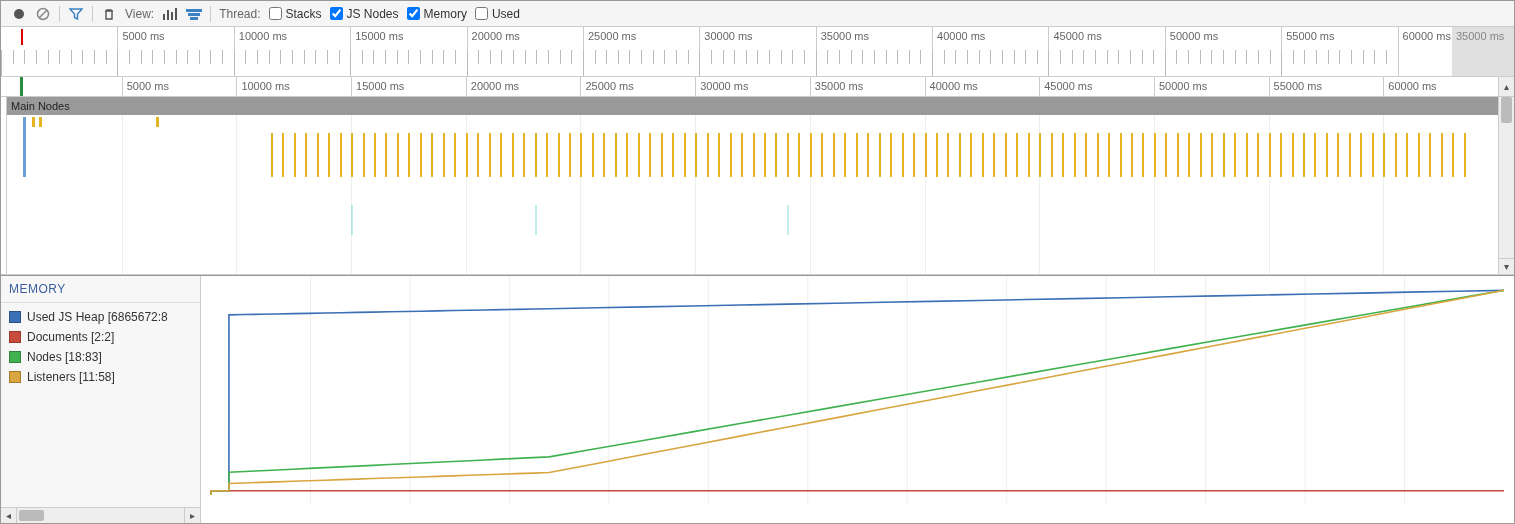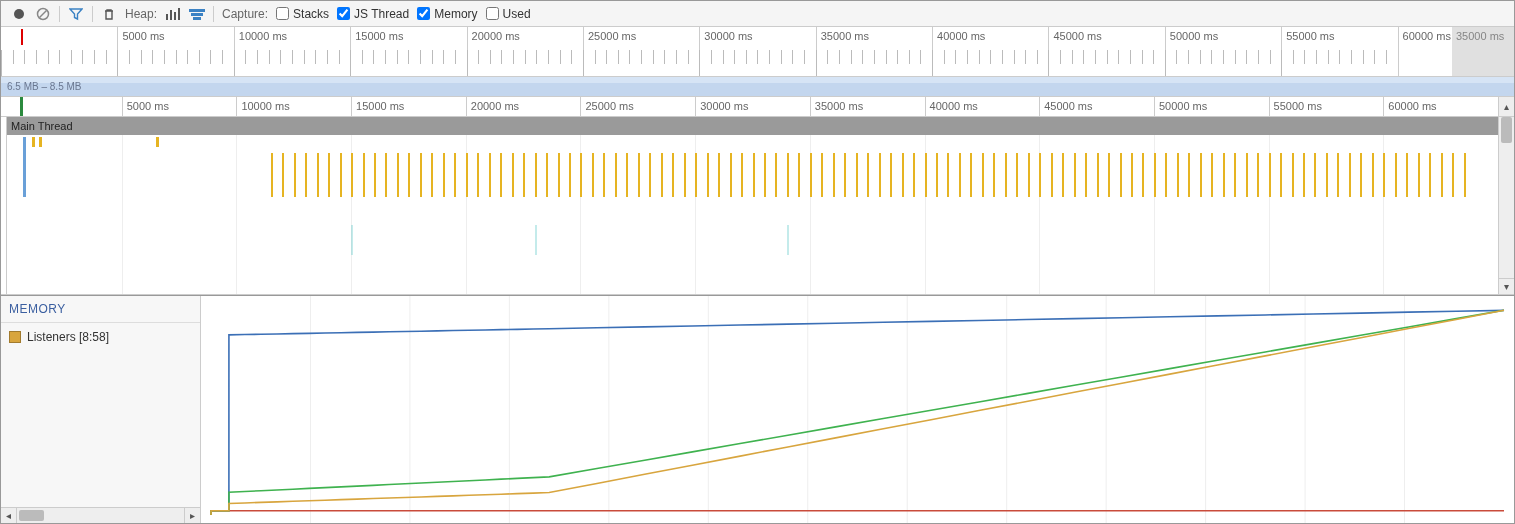--- a/index.html
+++ b/index.html
@@ -97,7 +97,7 @@
           <path d="M3 4 h8 M5 4 v-1 h4 v1 M4 4 v8 h6 v-8" fill="none" stroke="#555" stroke-width="1.4"></path>
         </svg>
     </span>
-    <span class="lbl">Heap:</span>
+    <span class="lbl">View:</span>
     <span class="ic">
       <svg width="16" height="14">
           <rect x="1" y="7" width="2" height="6" fill="#555"></rect>

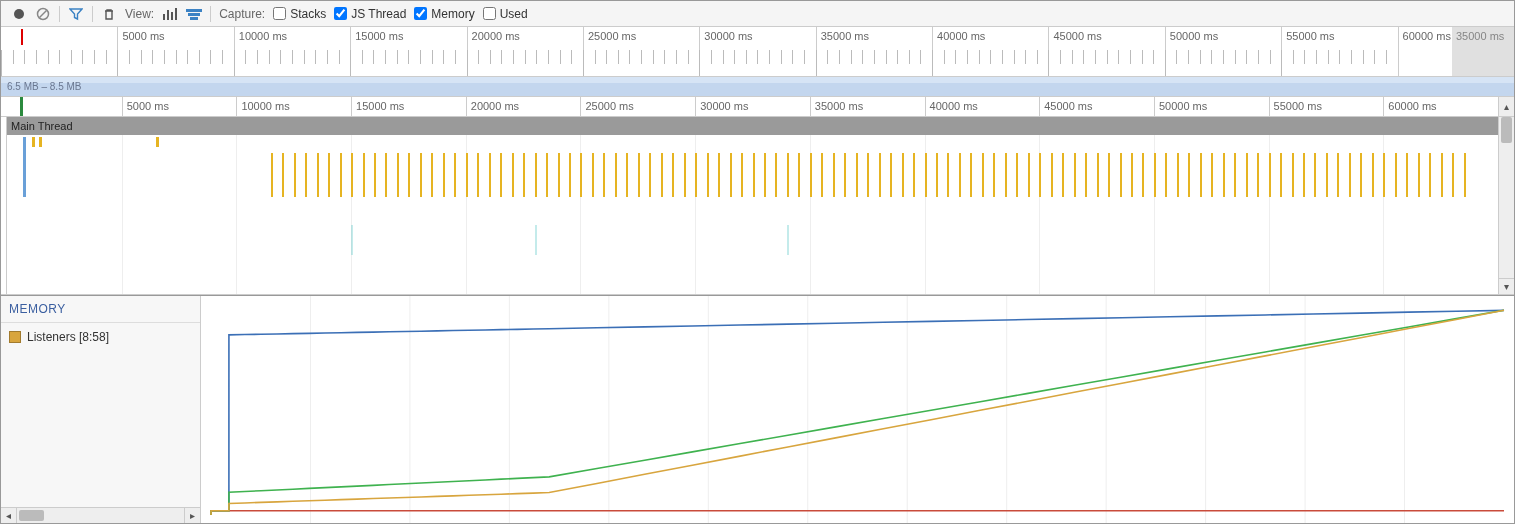--- a/index.html
+++ b/index.html
@@ -114,7 +114,7 @@
         </svg>
     </span>
     <span class="sep"></span>
-    <span class="lbl">Capture:</span>
+    <span class="lbl">Thread:</span>
     <label class="cbwrap">
       <input type="checkbox" id="cb-causes" style="">
         <span>Stacks</span>

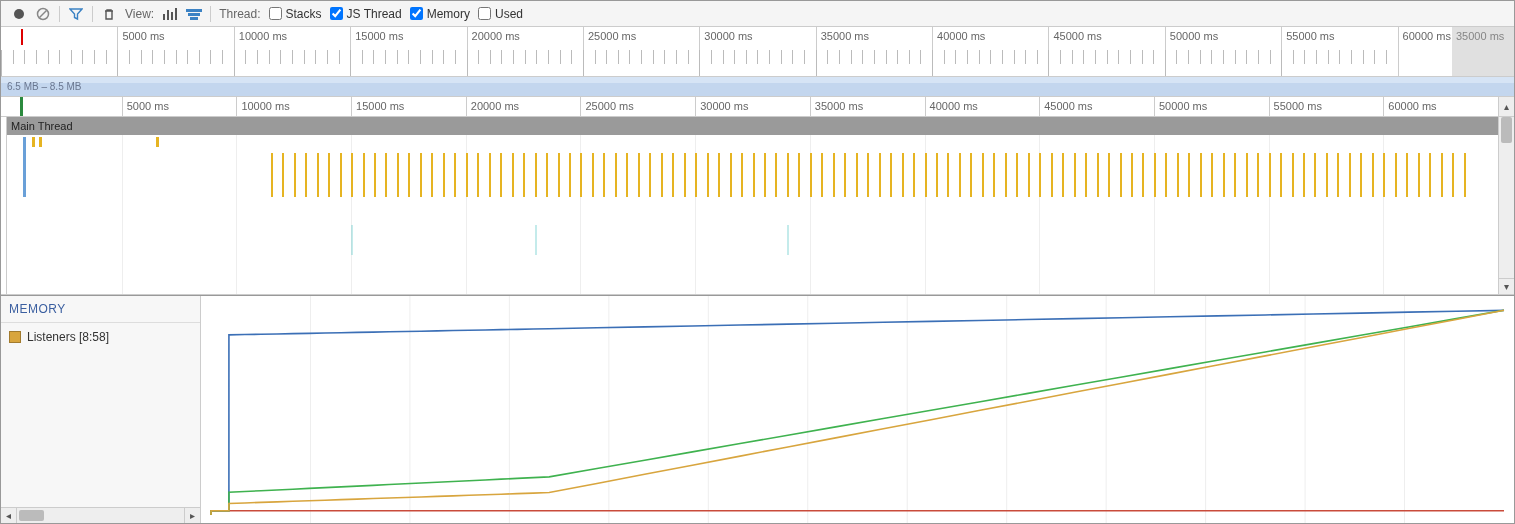--- a/index.html
+++ b/index.html
@@ -121,7 +121,7 @@
     </label>
     <label class="cbwrap">
       <input type="checkbox" id="cb-js" checked="" style="">
-        <span>JS Thread</span>
+        <span>JS Nodes</span>
     </label>
     <label class="cbwrap">
       <input type="checkbox" id="cb-mem" checked="" style="">

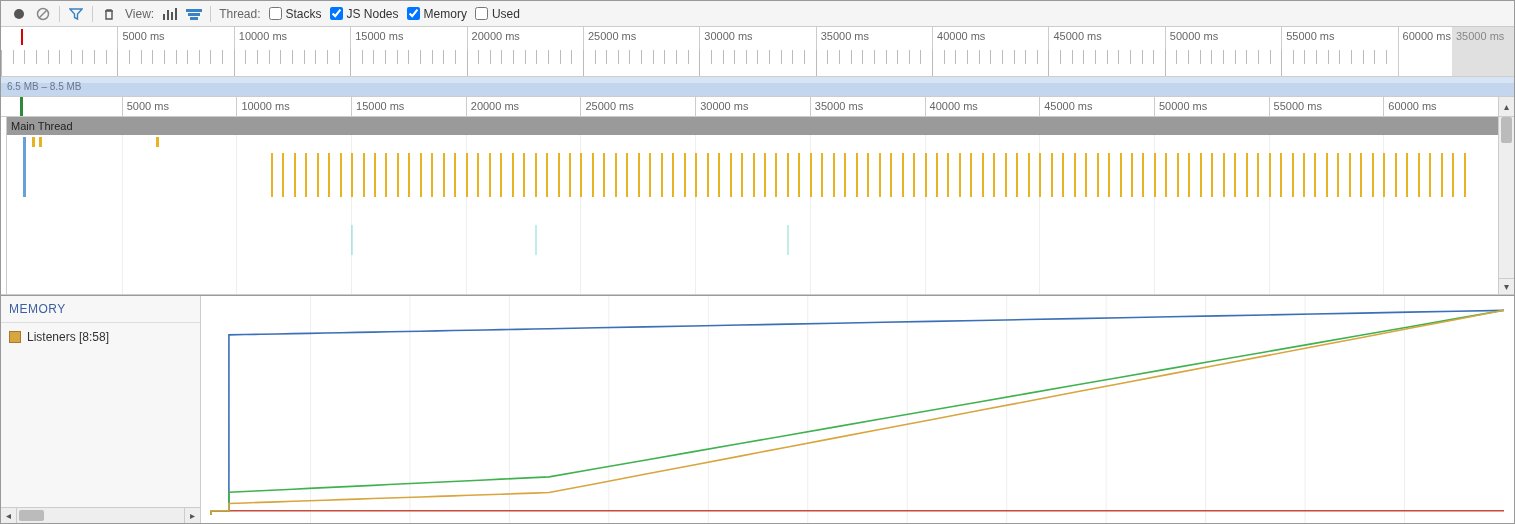--- a/index.html
+++ b/index.html
@@ -322,10 +322,6 @@
     </div>
   </div>
 
-  <div class="mem-strip">
-    <div class="fill"></div>
-    <span class="txt">6.5 MB – 8.5 MB</span>
-  </div>
 
   <div class="detail-ruler" id="detail-ruler">
     <div class="green-mark"></div>

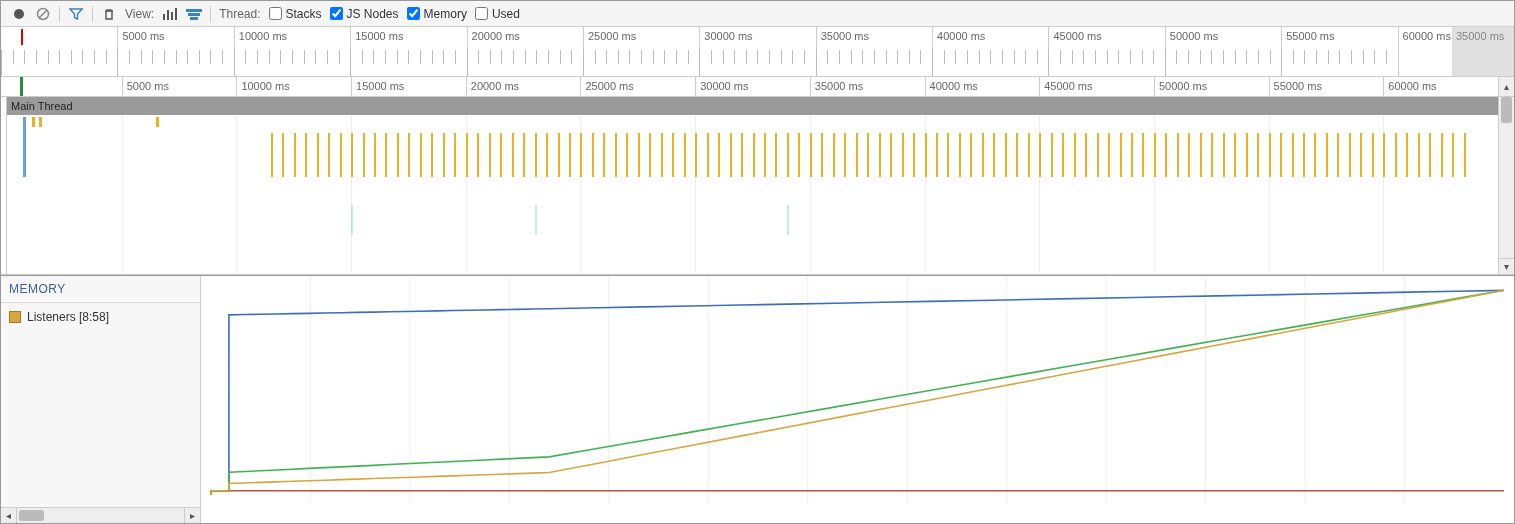--- a/index.html
+++ b/index.html
@@ -367,7 +367,7 @@
   <div class="flame-wrap">
     <div class="flame-gutter"></div>
     <div class="main-thread-bar">
-      <span>Main Thread</span>
+      <span>Main Nodes</span>
     </div>
     <div class="flame-canvas" id="flame-canvas">
         <div class="grid" style="left: 114.692px;"></div>

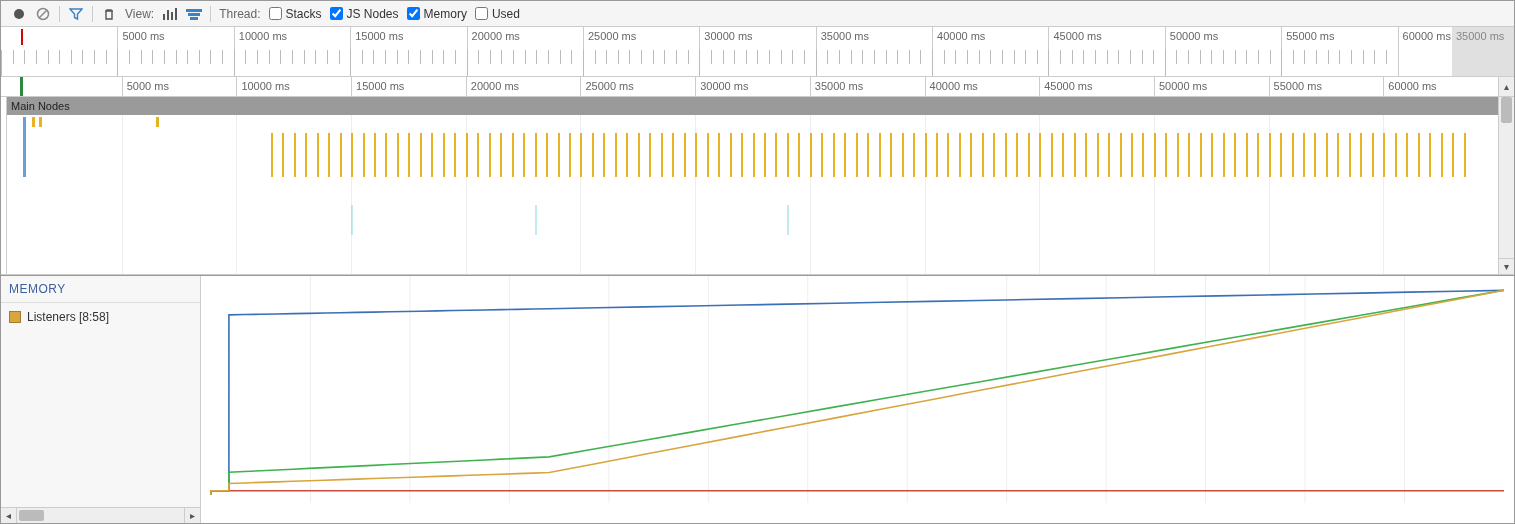--- a/index.html
+++ b/index.html
@@ -507,6 +507,10 @@
       <div class="hd">MEMORY</div>
       <div class="rows" id="legend-rows">
           <div class="row">
+            <span class="sw" style="background: rgb(59, 111, 182);"></span>
+            <span>Used JS Heap [6865672:8</span>
+          </div>
+          <div class="row">
             <span class="sw" style="background: rgb(216, 165, 62);"></span>
             <span>Listeners [8:58]</span>
           </div>

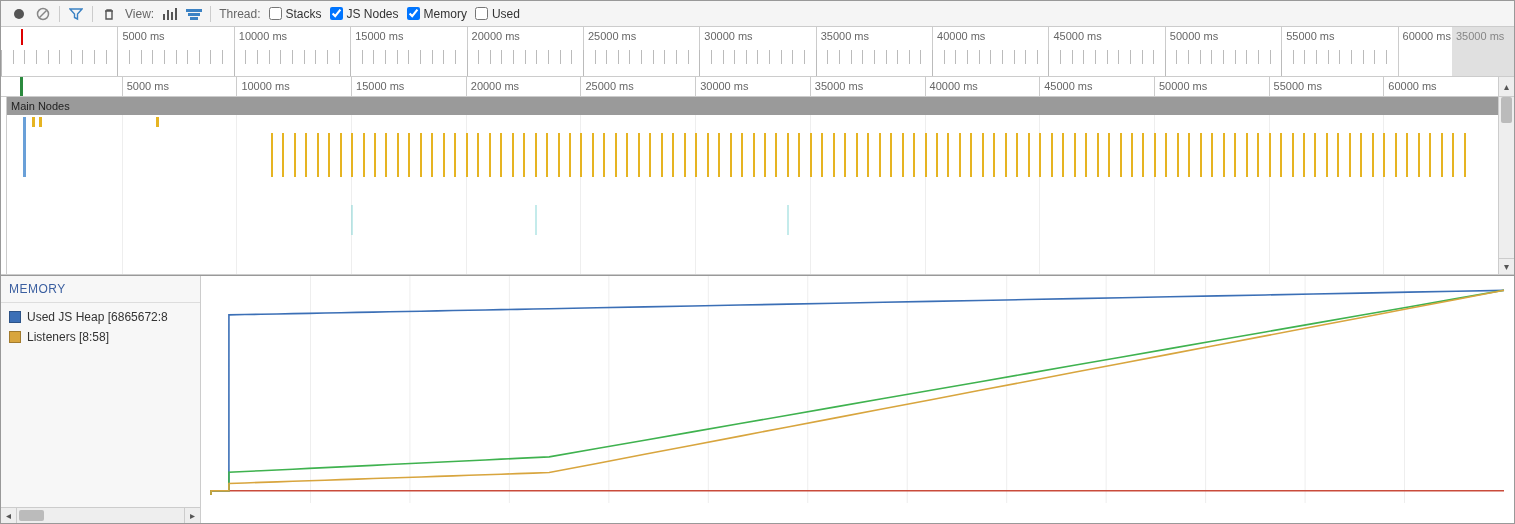--- a/index.html
+++ b/index.html
@@ -511,6 +511,10 @@
             <span>Used JS Heap [6865672:8</span>
           </div>
           <div class="row">
+            <span class="sw" style="background: rgb(201, 75, 59);"></span>
+            <span>Documents [2:2]</span>
+          </div>
+          <div class="row">
             <span class="sw" style="background: rgb(216, 165, 62);"></span>
             <span>Listeners [8:58]</span>
           </div>

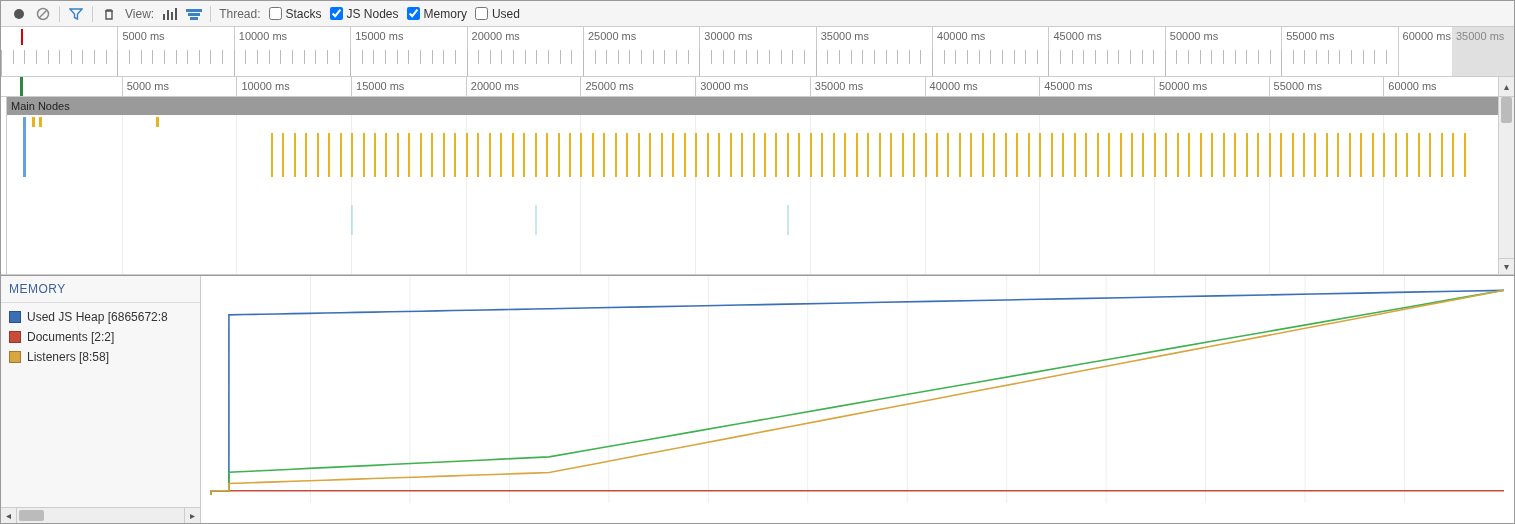--- a/index.html
+++ b/index.html
@@ -515,6 +515,10 @@
             <span>Documents [2:2]</span>
           </div>
           <div class="row">
+            <span class="sw" style="background: rgb(63, 178, 79);"></span>
+            <span>Nodes [18:83]</span>
+          </div>
+          <div class="row">
             <span class="sw" style="background: rgb(216, 165, 62);"></span>
             <span>Listeners [8:58]</span>
           </div>

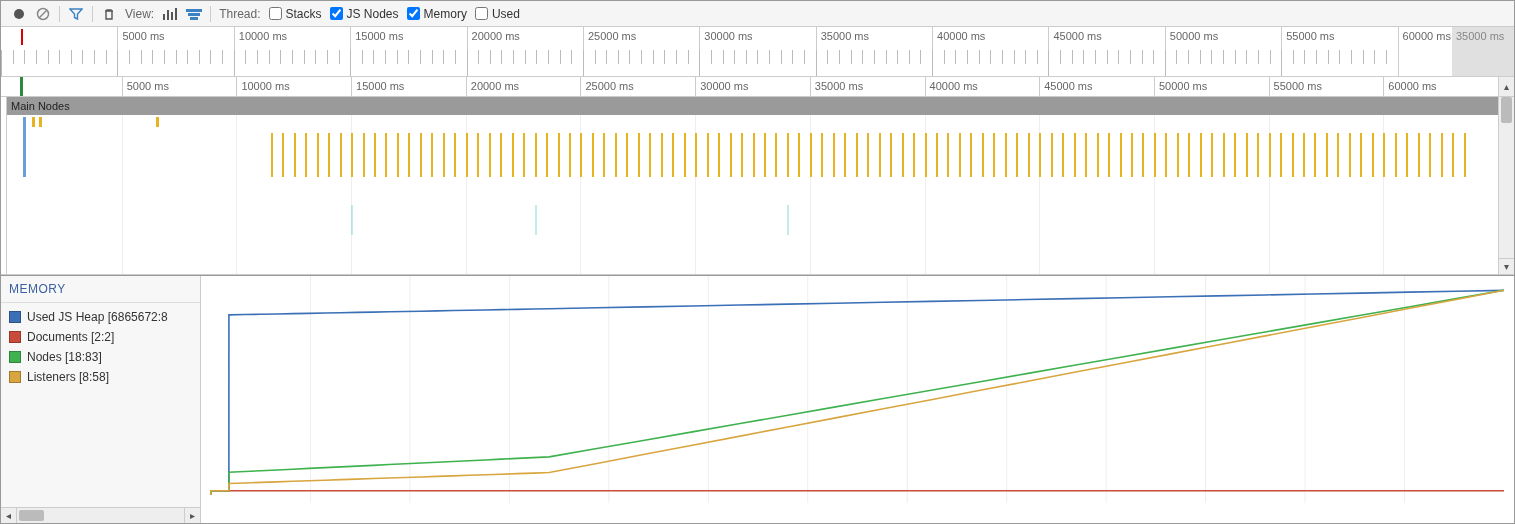--- a/index.html
+++ b/index.html
@@ -520,7 +520,7 @@
           </div>
           <div class="row">
             <span class="sw" style="background: rgb(216, 165, 62);"></span>
-            <span>Listeners [8:58]</span>
+            <span>Listeners [11:58]</span>
           </div>
         </div>
       <div class="hscroll">

